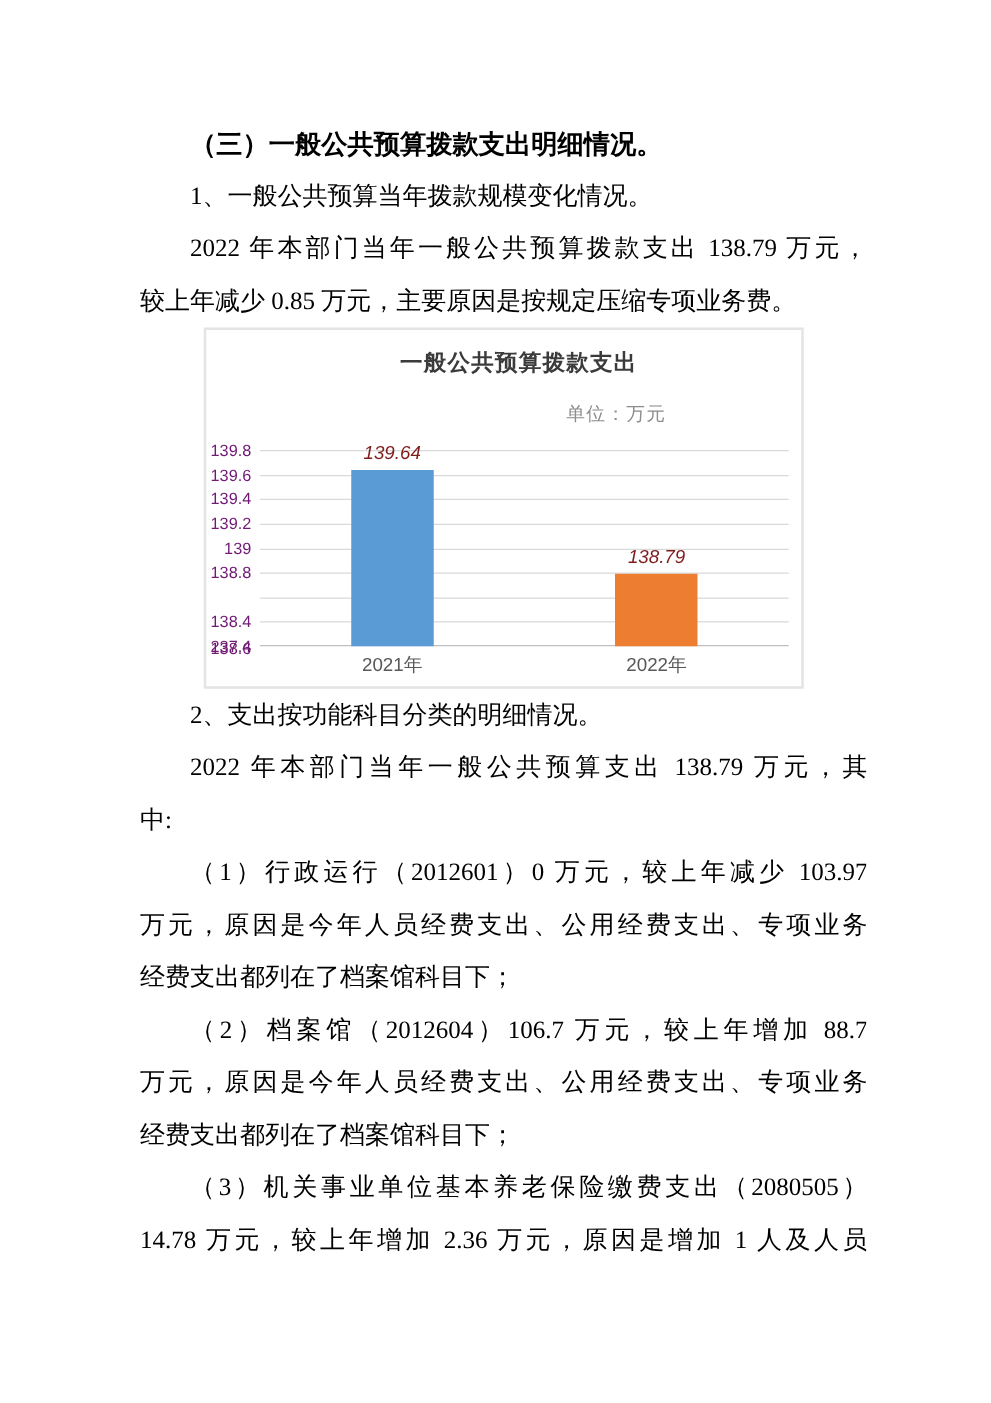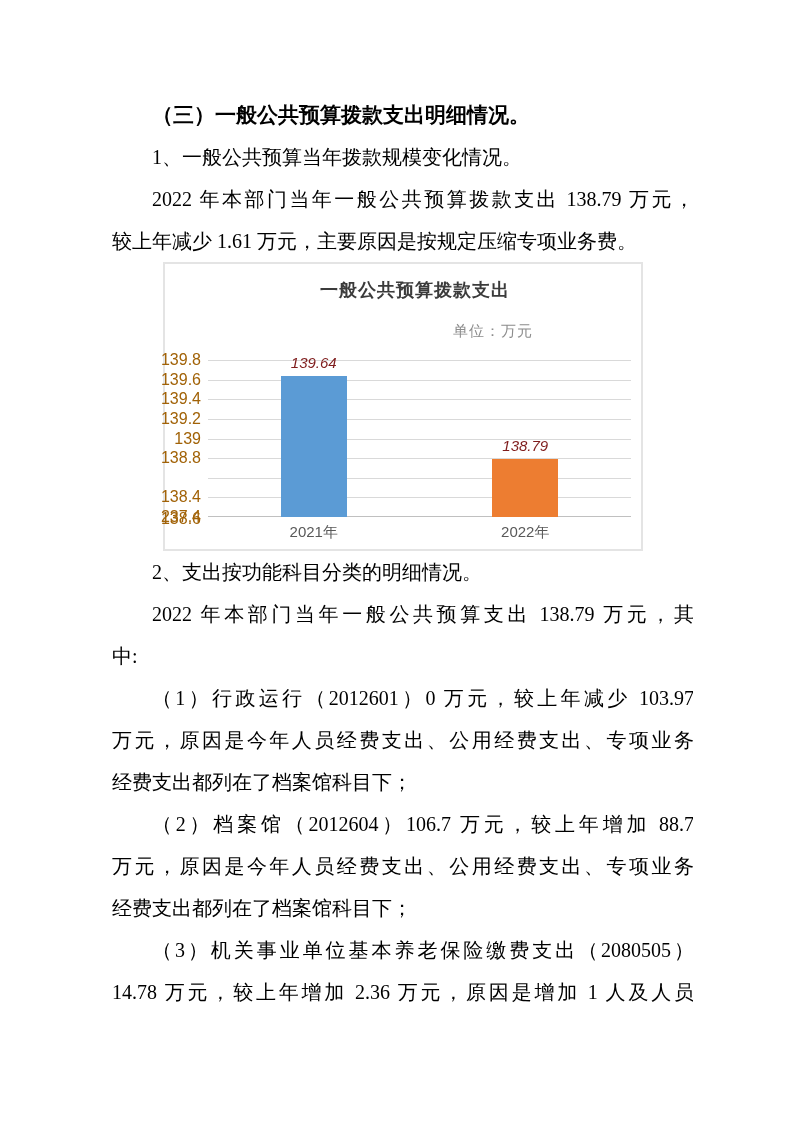--- a/index.html
+++ b/index.html
@@ -62,7 +62,7 @@
         <div class="tline i b">（三）一般公共预算拨款支出明细情况。</div>
         <div class="tline i">1、一般公共预算当年拨款规模变化情况。</div>
         <div class="tline j i">2022 年本部门当年一般公共预算拨款支出 138.79 万元，</div>
-        <div class="tline">较上年减少 1.61 万元，主要原因是按规定压缩专项业务费。</div>
+        <div class="tline">较上年减少 0.85 万元，主要原因是按规定压缩专项业务费。</div>
       </div>
 
     <figure class="chart">

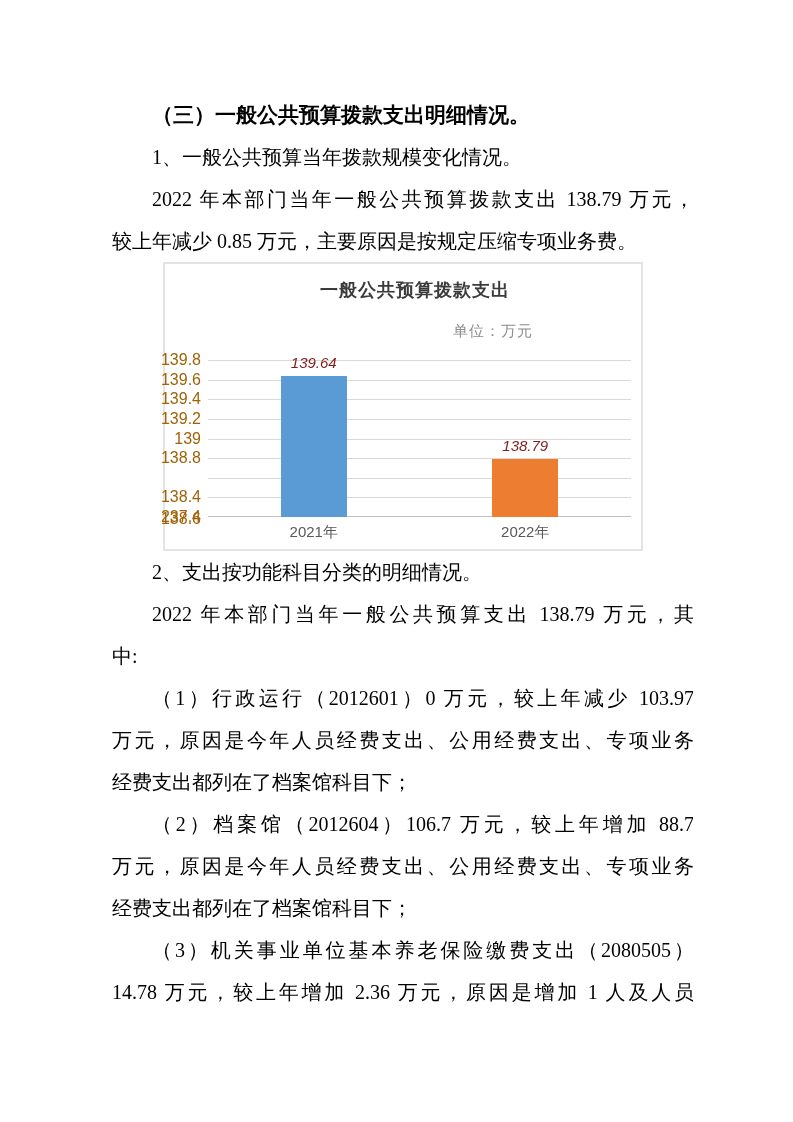--- a/index.html
+++ b/index.html
@@ -40,7 +40,7 @@
   .gridline.base { background:#c0c0c0; }
   .ytick {
     position:absolute; right:calc(100% + 7px); transform:translateY(-50%);
-    font-size:16px; color:#a16207; white-space:nowrap;
+    font-size:13px; color:#701a75; white-space:nowrap;
   }
   .bar { position:absolute; bottom:0; z-index:1; }
   .dlabel {

